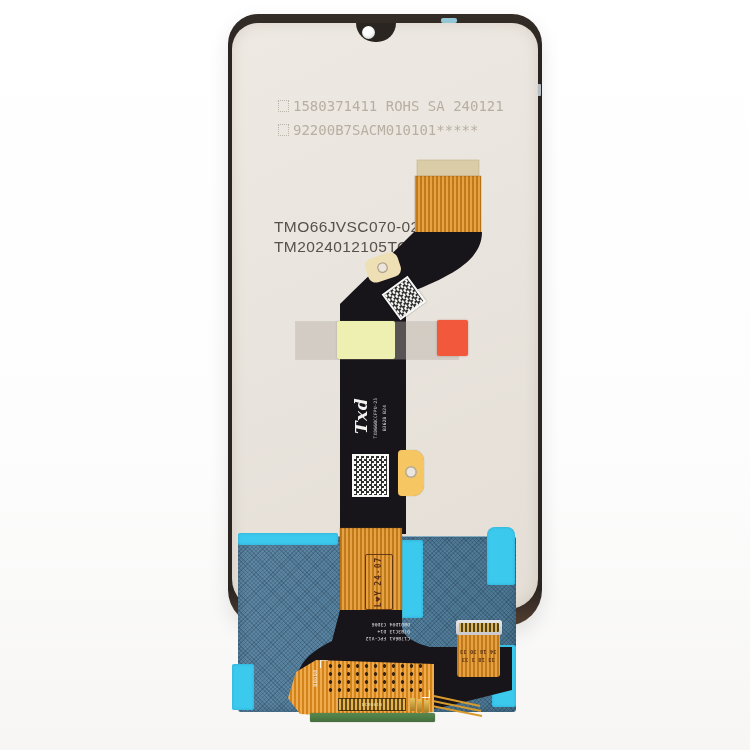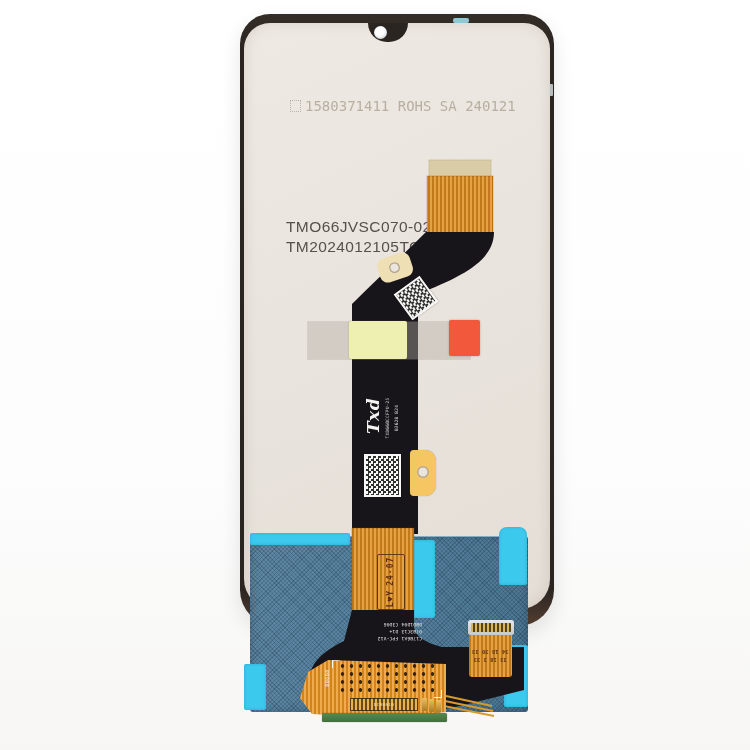--- a/index.html
+++ b/index.html
@@ -7,7 +7,7 @@
   .abs{position:absolute;}
 
   
-  #device{position:absolute;left:240px;top:14px;width:314px;height:612px;}
+  #device{position:absolute;left:228px;top:14px;width:314px;height:612px;}
   #frame{position:absolute;inset:0;border-radius:30px 30px 36px 36px;
          background:linear-gradient(180deg,#332c27 0%,#2b2521 6%,#2b2521 94%,#4d3a2e 99%);
          box-shadow:0 8px 20px rgba(0,0,0,0.10);}

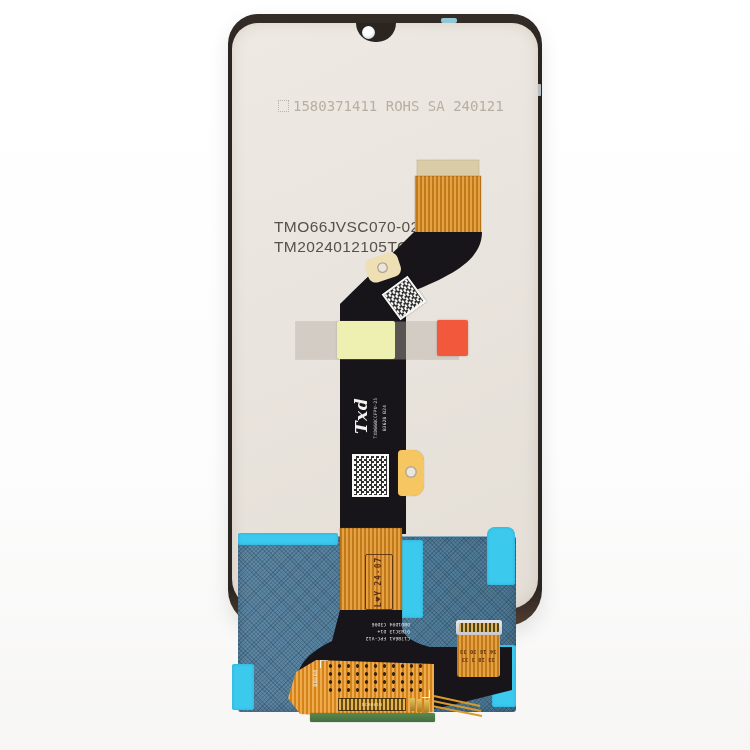--- a/index.html
+++ b/index.html
@@ -88,6 +88,9 @@
 
     <div class="abs etched" style="left:50px;top:84px;">
       <span class="etch-sym"></span><span>1580371411 ROHS SA 240121</span>
+    </div>
+    <div class="abs etched" style="left:50px;top:108px;">
+      <span class="etch-sym"></span><span>92200B7SACM010101*****</span>
     </div>
 
     <div class="abs model-text" style="left:46px;top:204px;">TMO66JVSC070-02</div>

